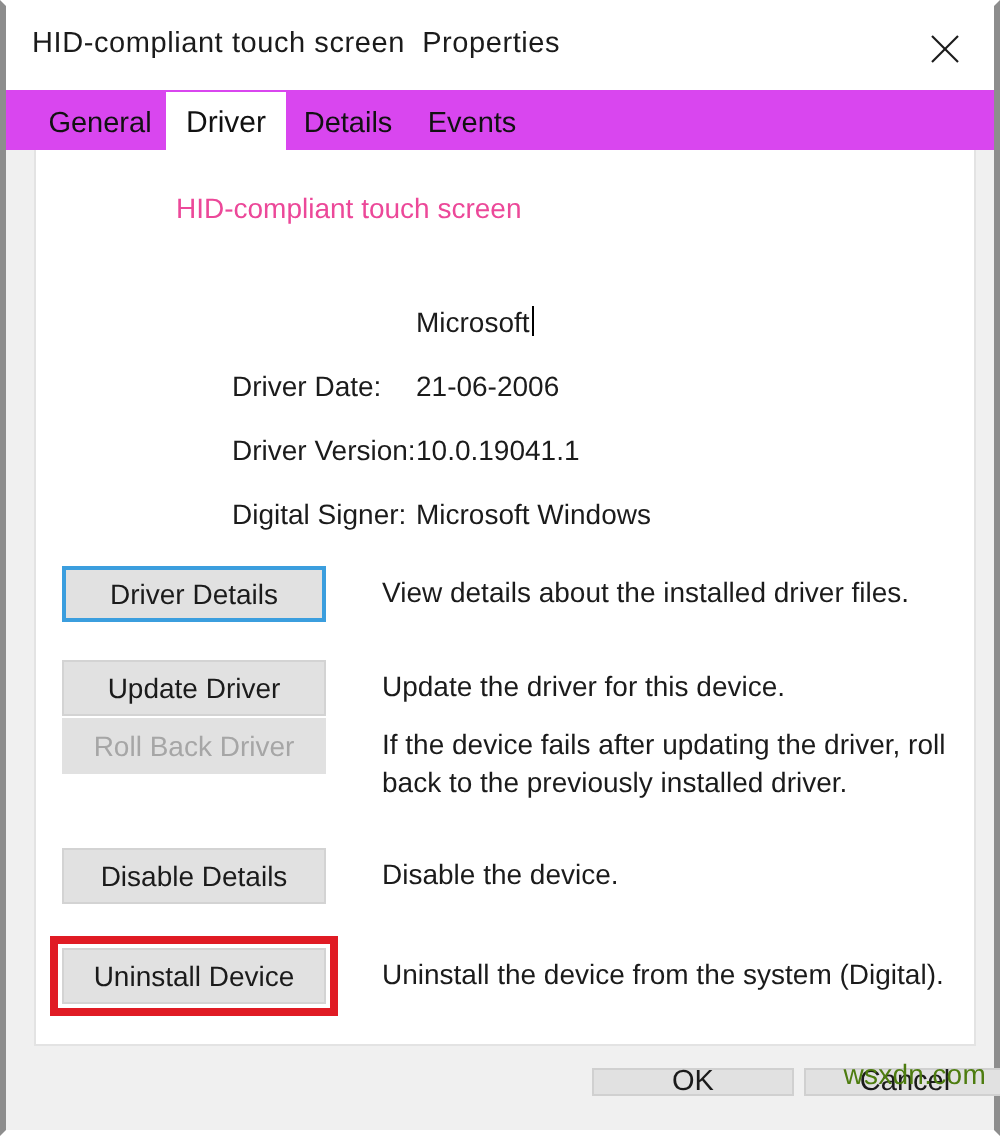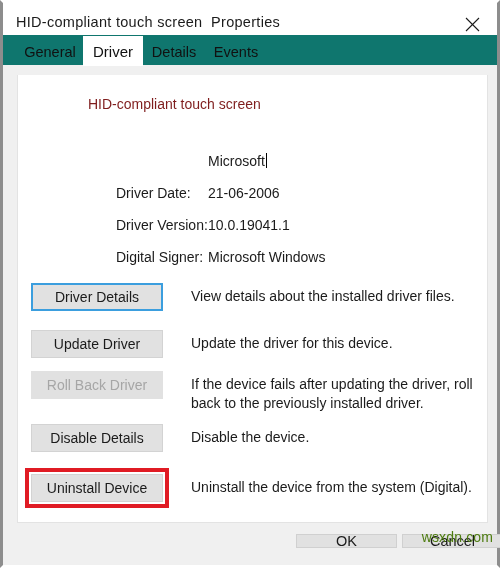--- a/index.html
+++ b/index.html
@@ -65,10 +65,10 @@
   #tabstrip {
     position: absolute;
     left: 0;
-    top: 32px;
+    top: 42px;
     right: 0;
     height: 30px;
-    background: #0f766e;
+    background: #d946ef;
   }
   .tab {
     position: absolute;

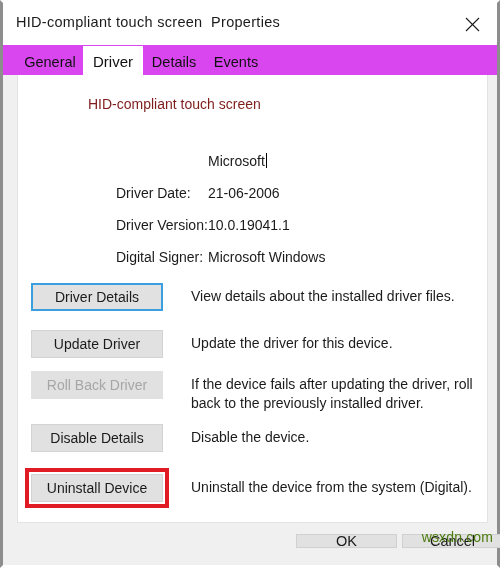--- a/index.html
+++ b/index.html
@@ -110,7 +110,7 @@
     left: 70px;
     top: 21px;
     font-size: 14px;
-    color: #7f1d1d;
+    color: #ec4899;
   }
 
   

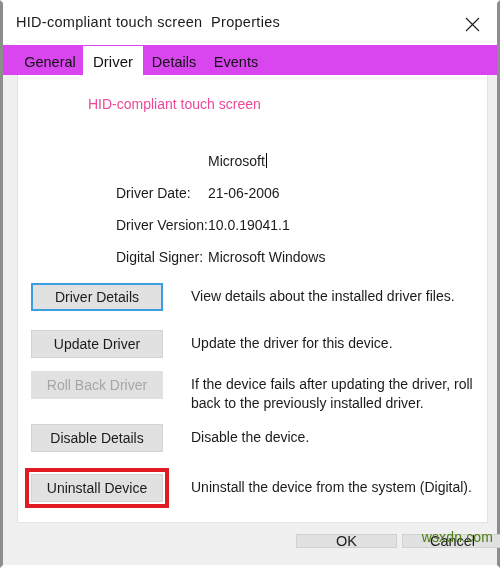--- a/index.html
+++ b/index.html
@@ -281,7 +281,7 @@
       <div class="action-desc">Update the driver for this device.</div>
     </div>
 
-    <div class="action-row" style="top:296px;padding-left:36px;">
+    <div class="action-row" style="top:284px;padding-left:36px;">
       <button class="action-btn disabled" disabled="">Roll Back Driver</button>
       <div class="action-desc">If the device fails after updating the driver, roll back to the previously installed driver.</div>
     </div>

